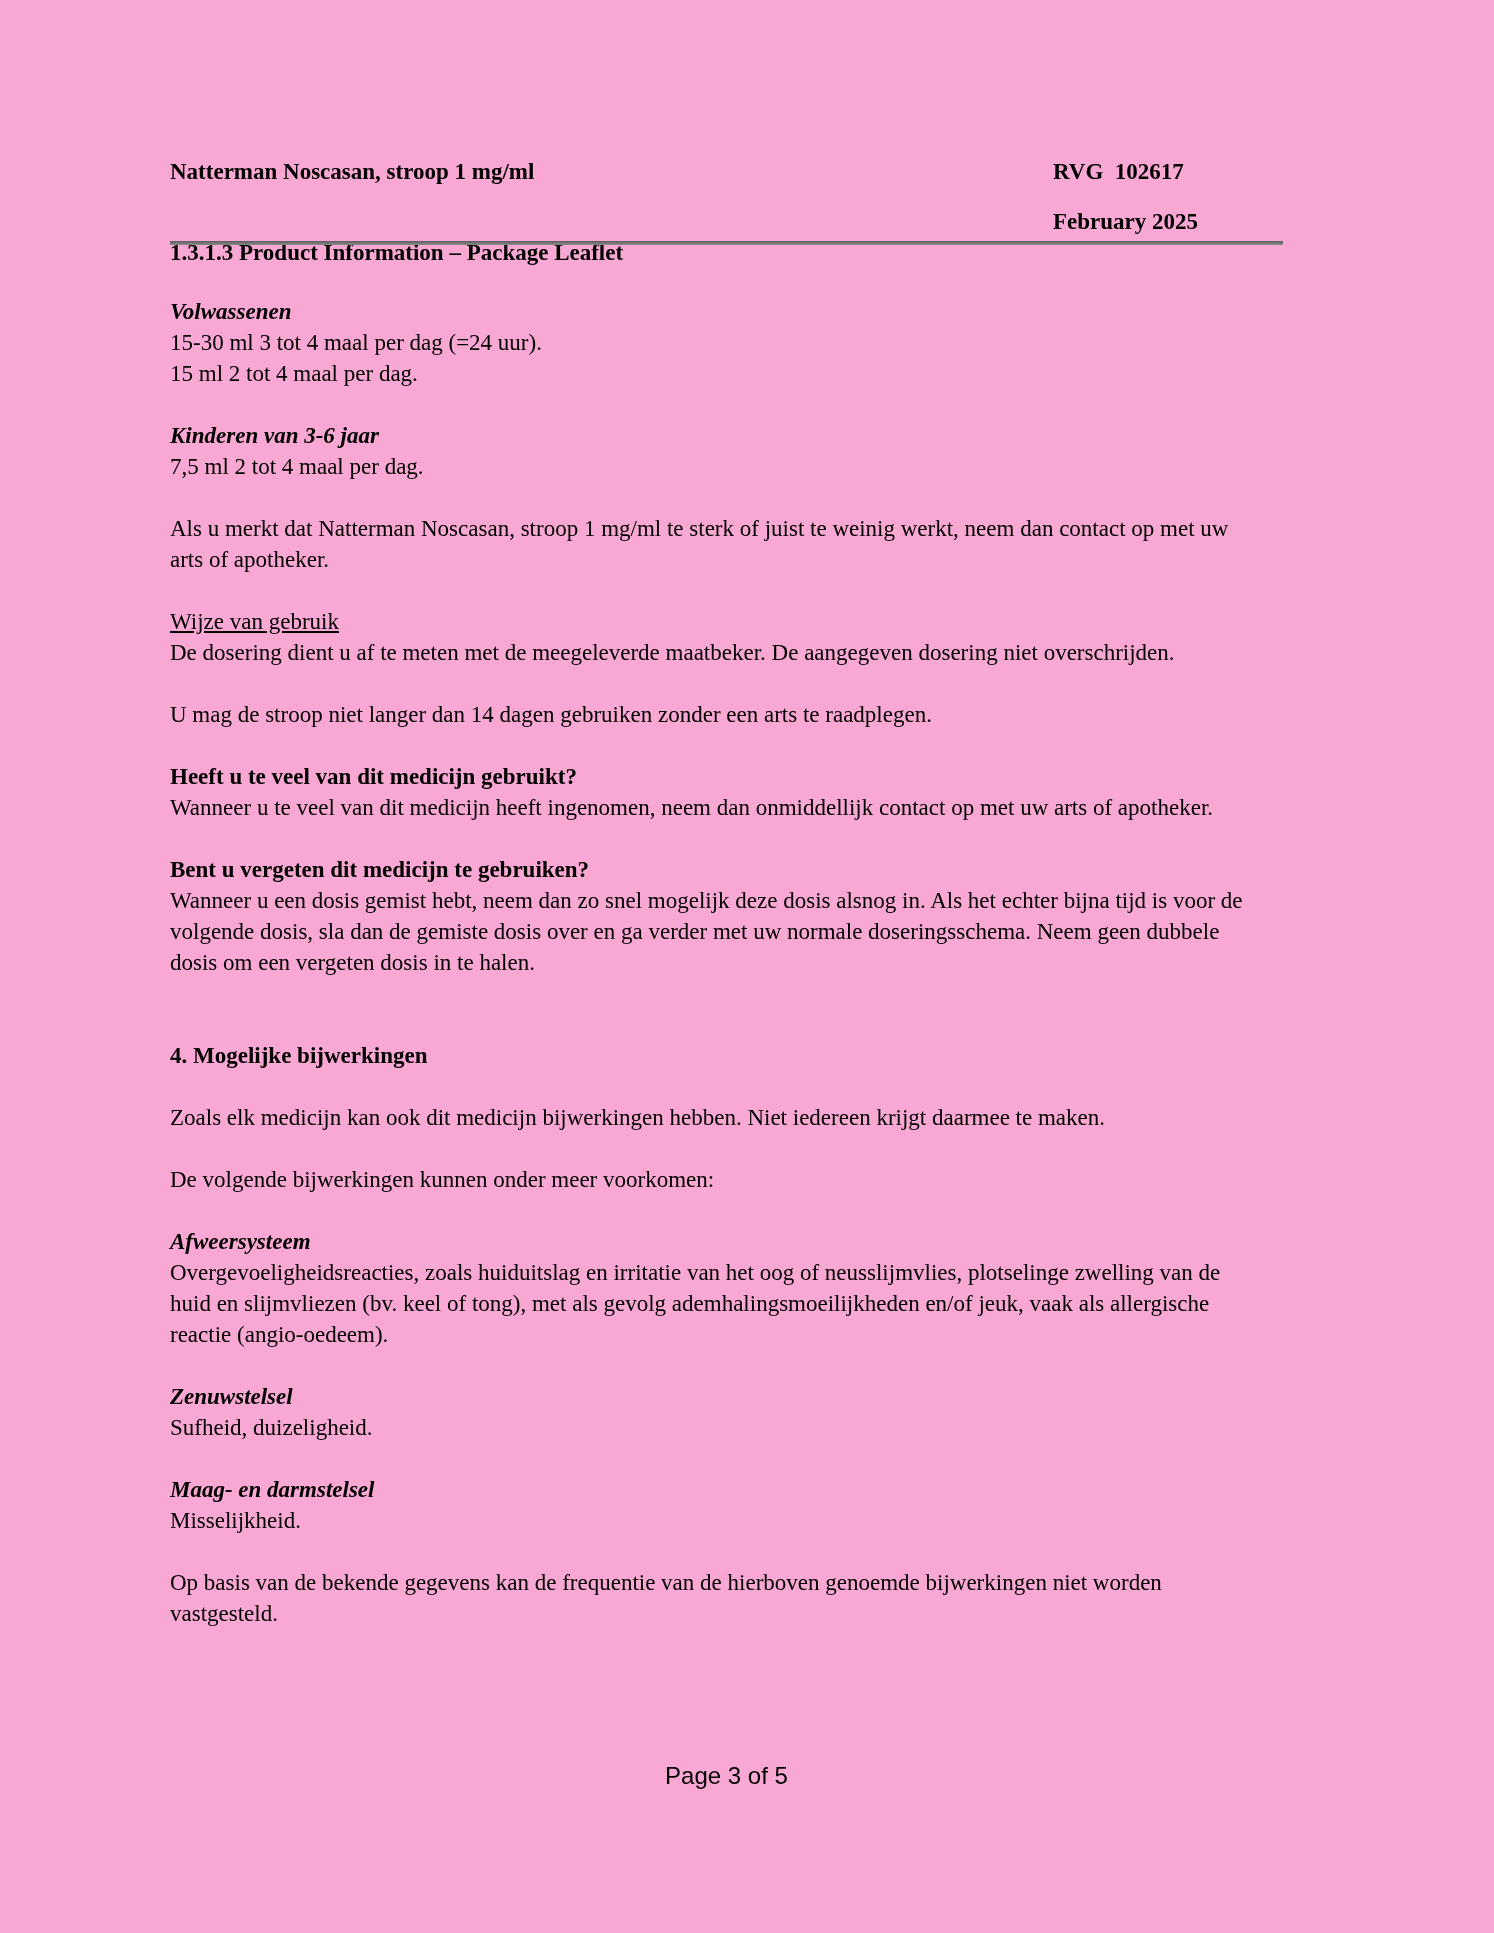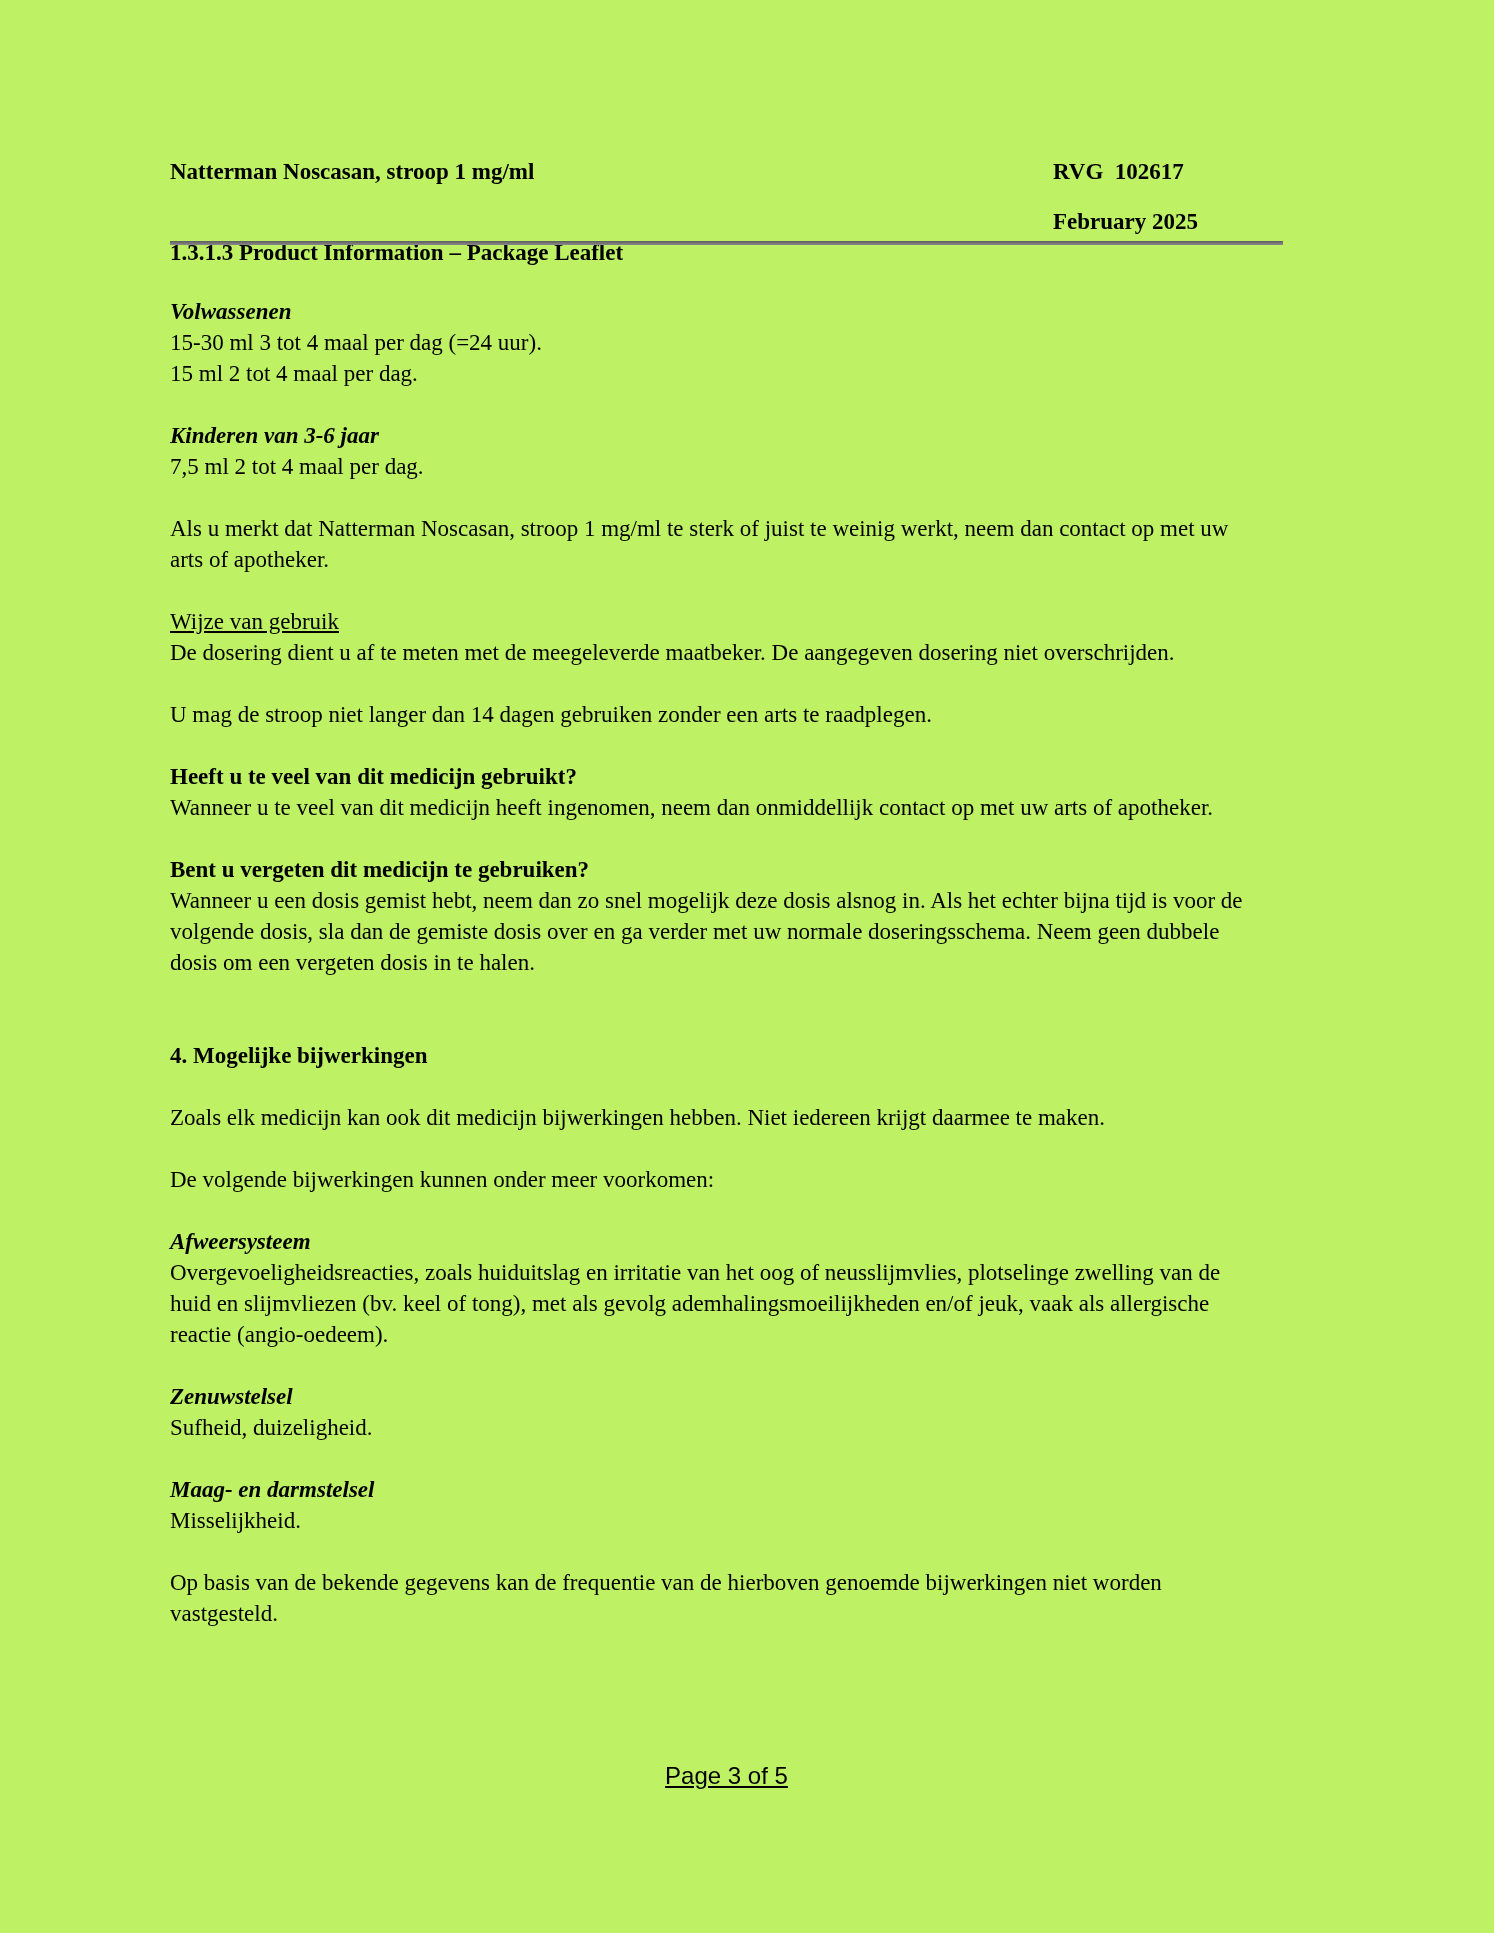--- a/index.html
+++ b/index.html
@@ -14,7 +14,7 @@
     position: relative;
     width: 1494px;
     height: 1933px;
-    background: #bef264;
+    background: #f9a8d4;
     overflow: hidden;
   }
   .content {

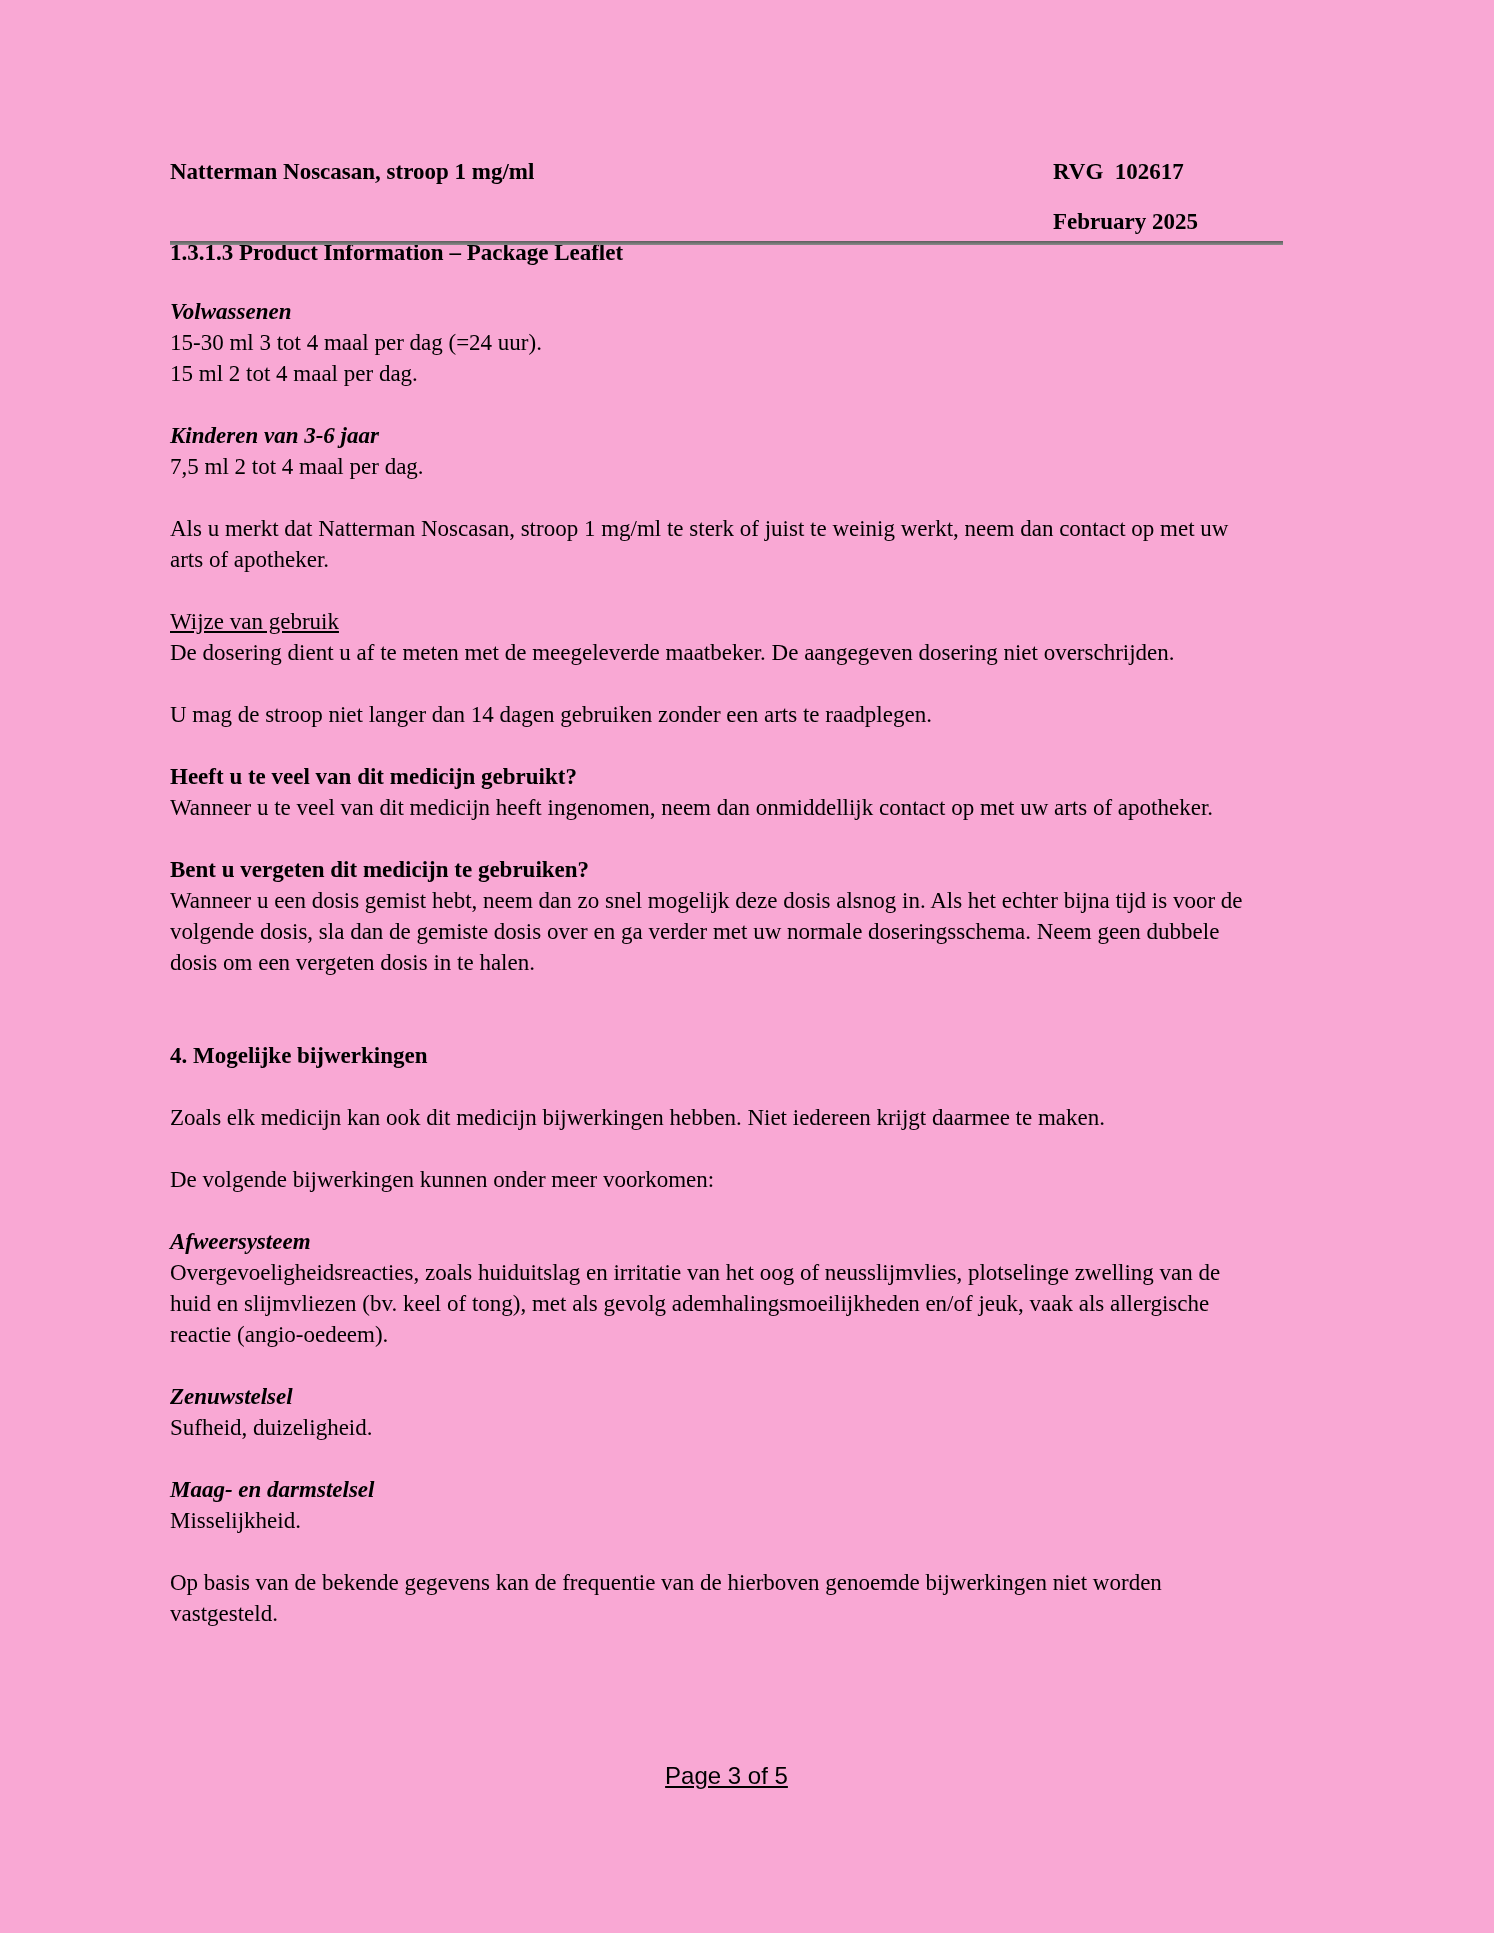--- a/index.html
+++ b/index.html
@@ -68,7 +68,6 @@
     font-family: "Liberation Sans", "DejaVu Sans", sans-serif;
     font-size: 24px;
     line-height: 28px;
-    text-decoration: underline;
   }
 </style>
 </head>

